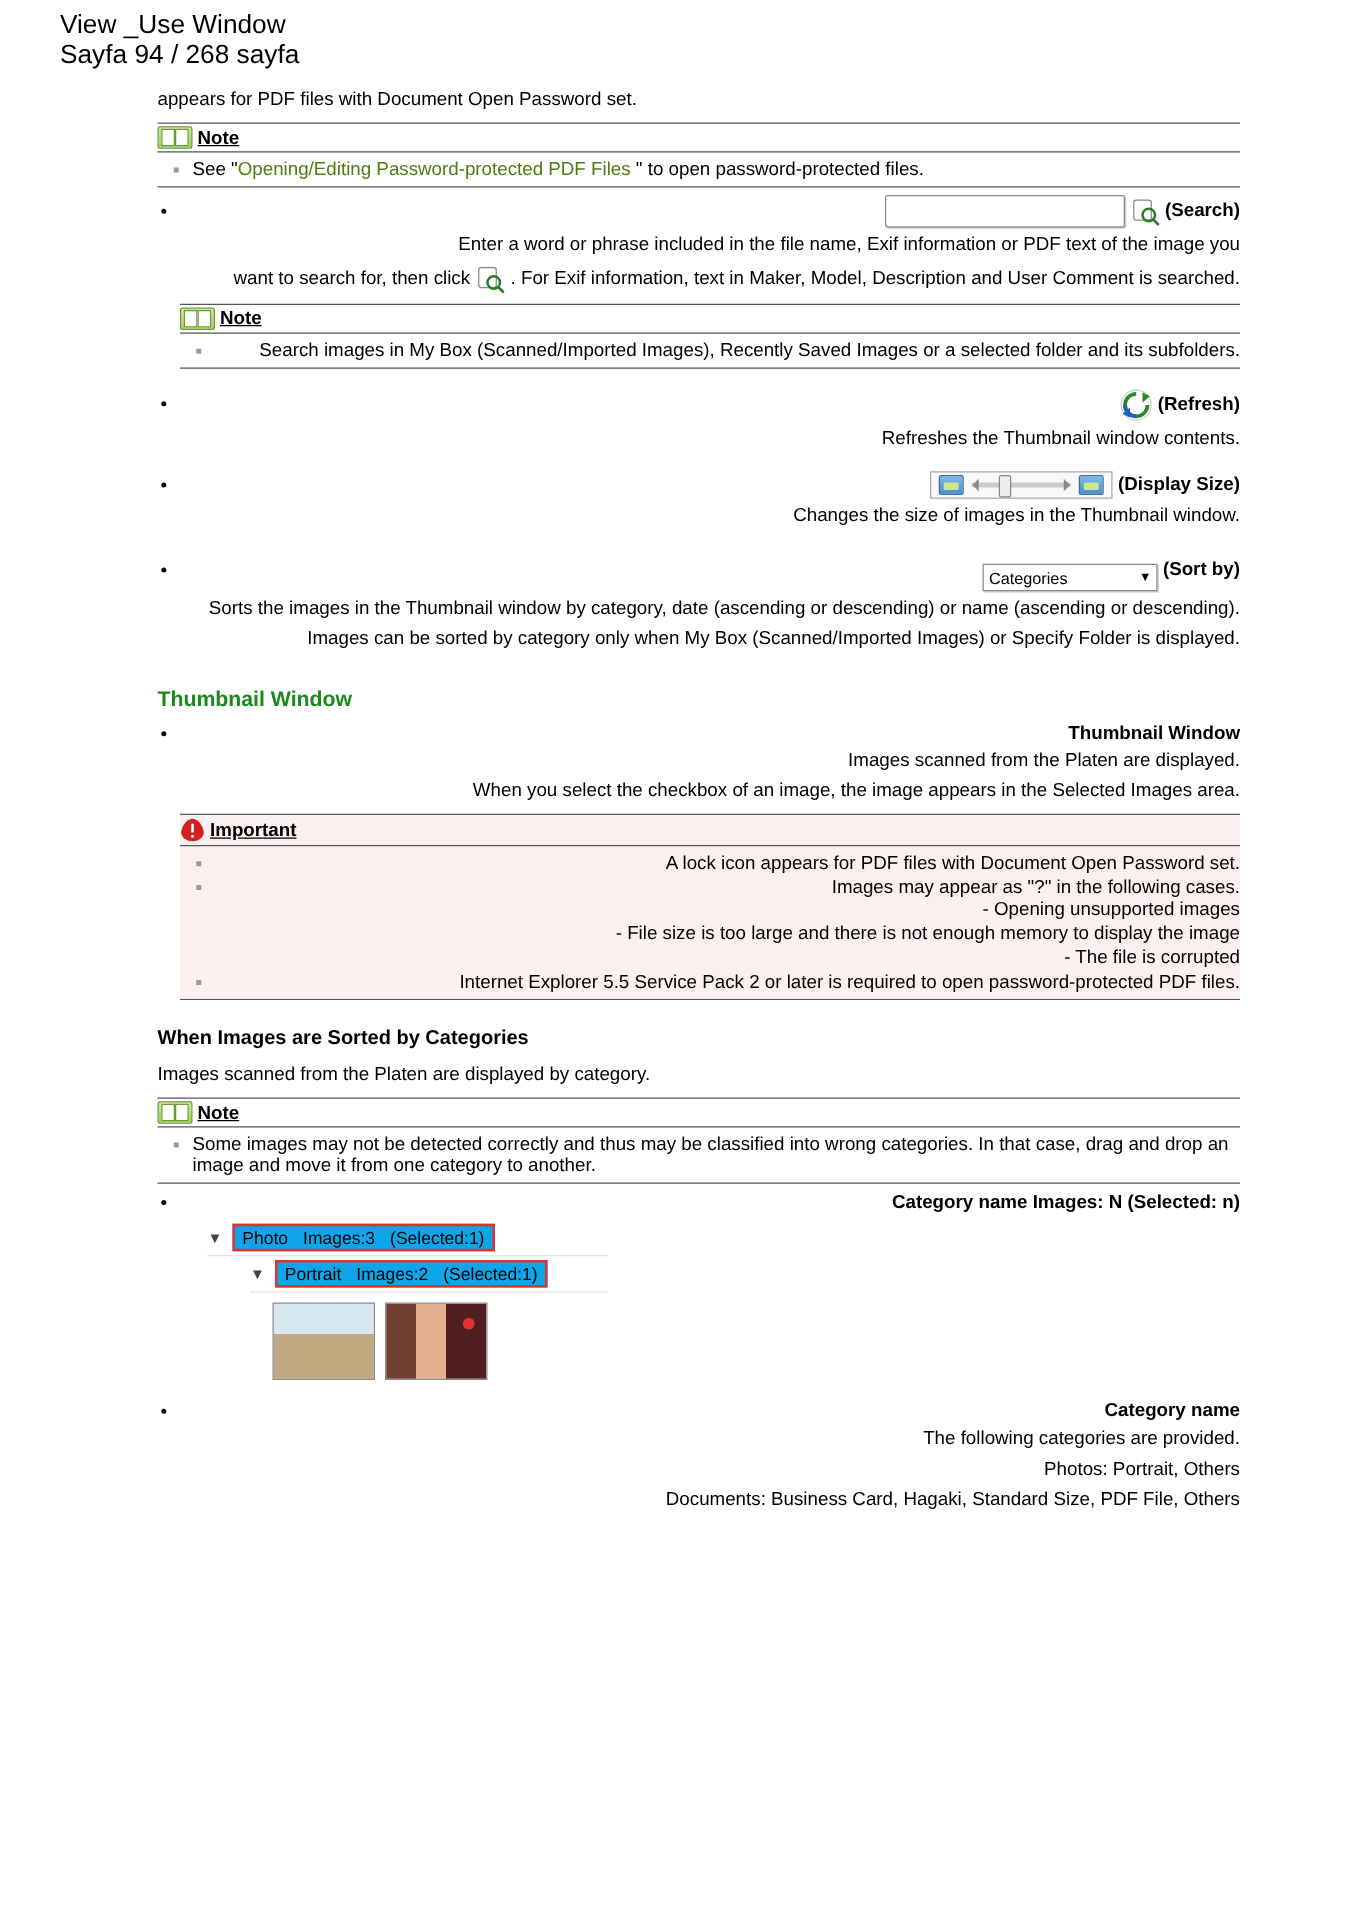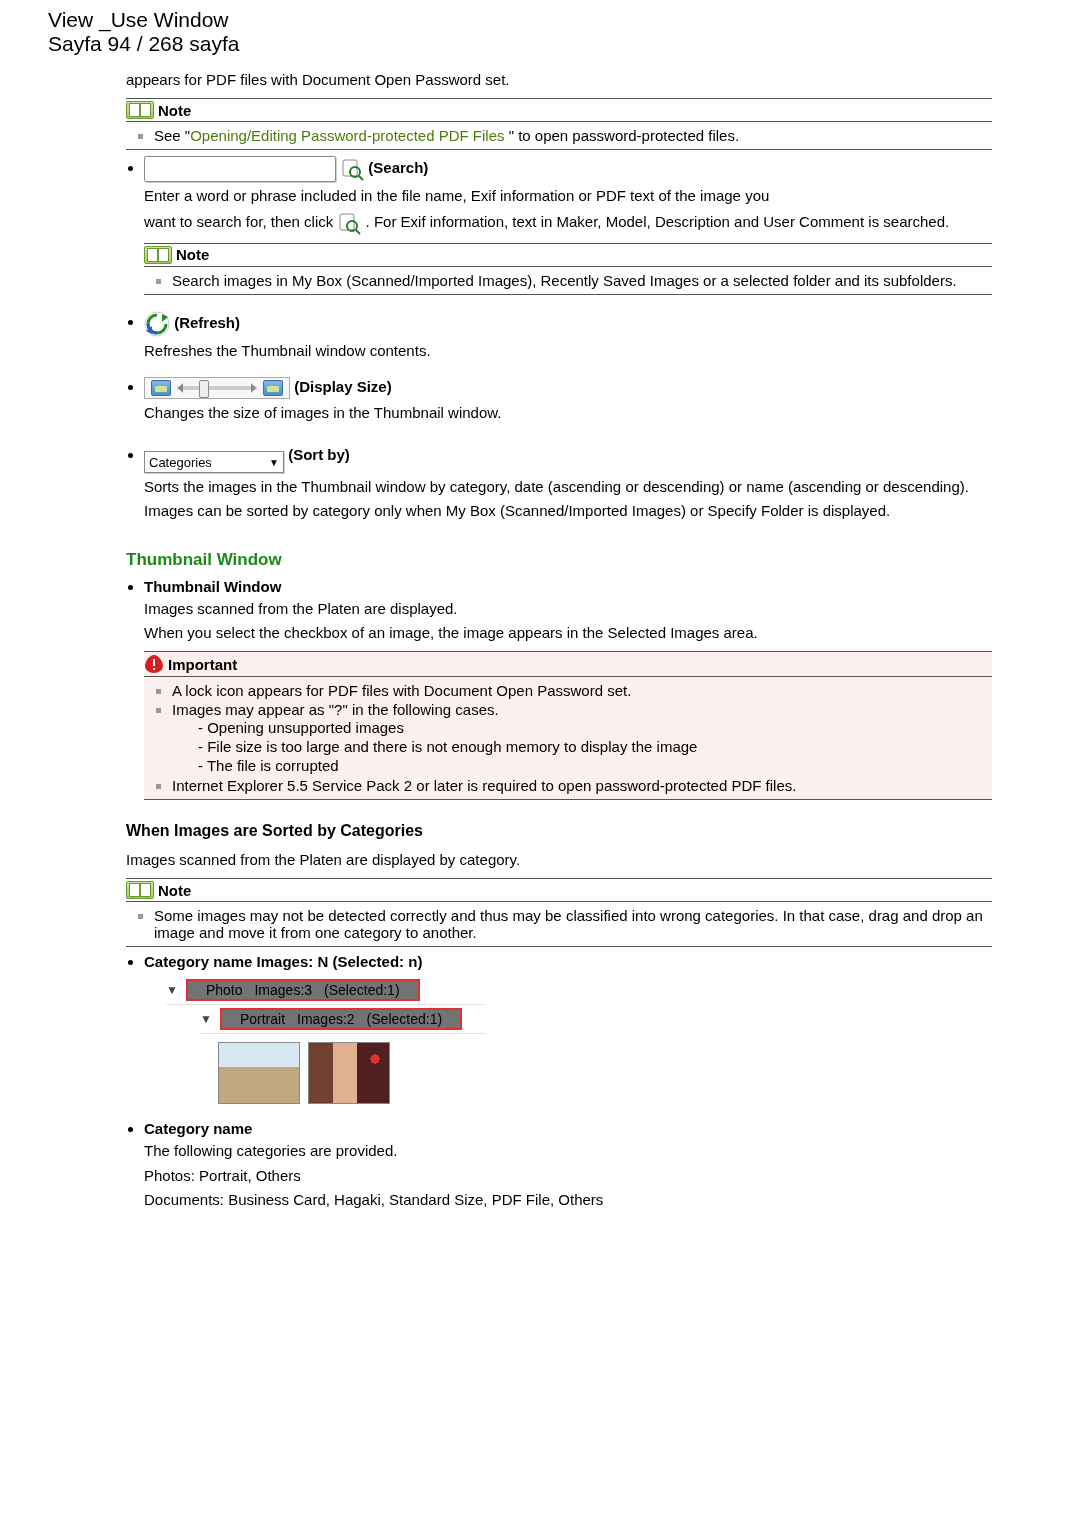--- a/index.html
+++ b/index.html
@@ -50,6 +50,7 @@
     display: flex;
     align-items: center;
     gap: 4px;
+    text-decoration: underline;
   }
   .callout-body {
     border-top: 1px solid #555;

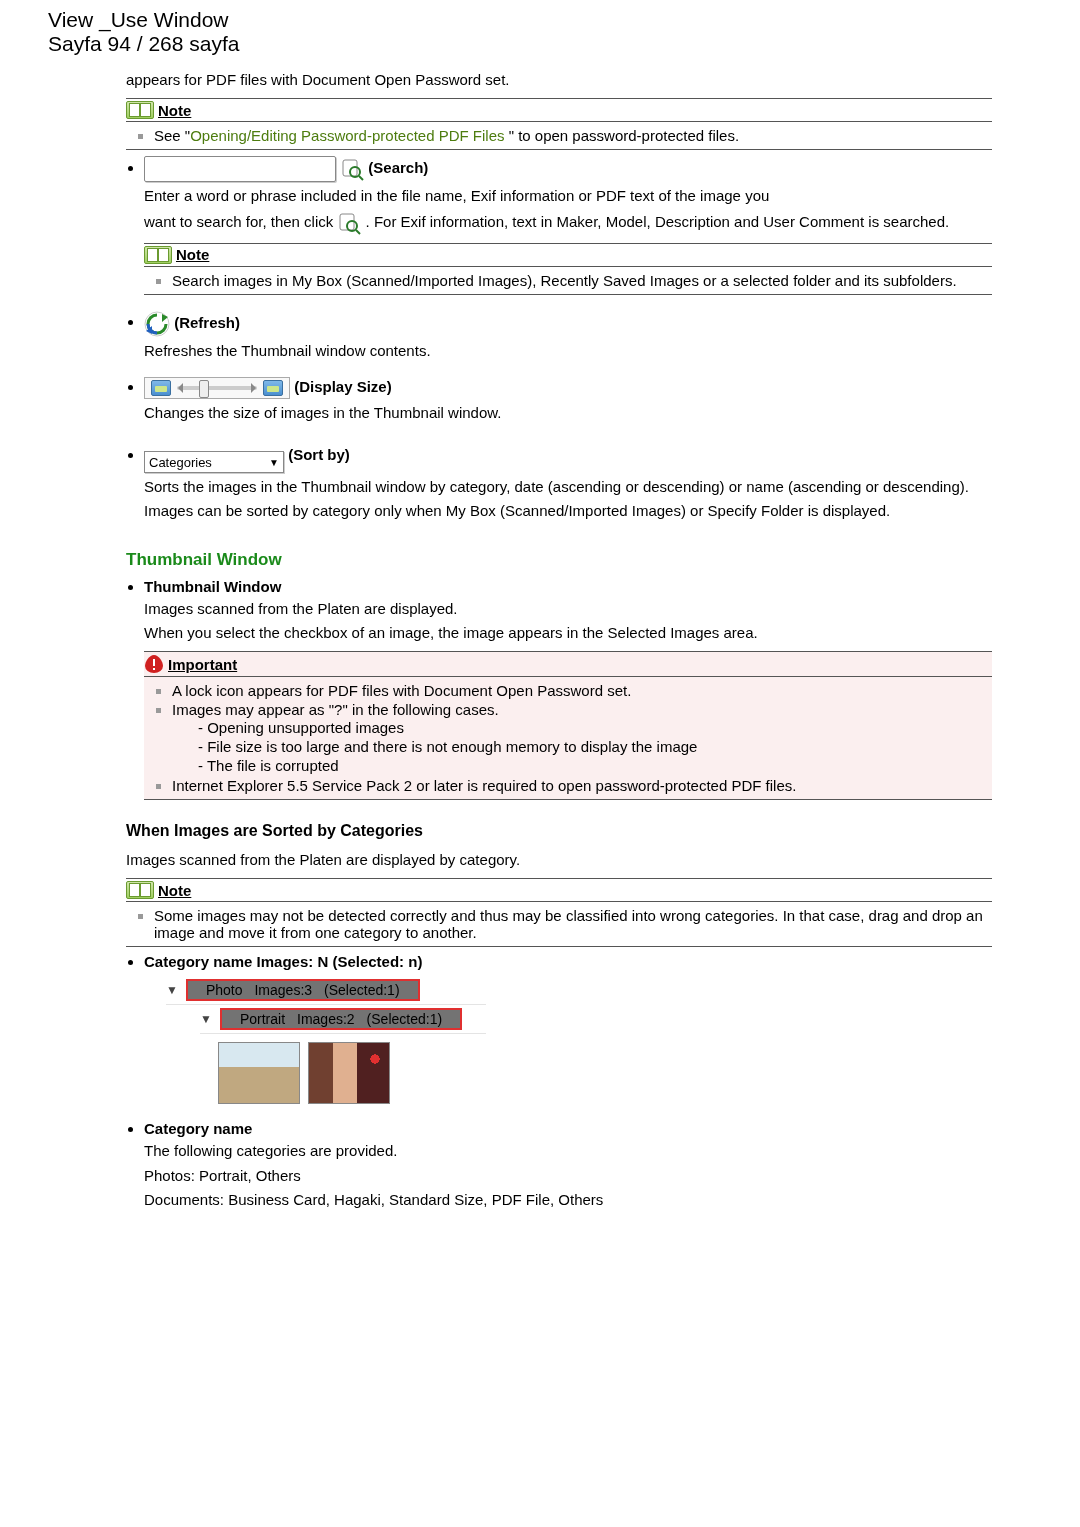--- a/index.html
+++ b/index.html
@@ -33,6 +33,7 @@
     list-style: disc;
     padding-left: 18px;
     margin: 6px 0;
+    text-align: right;
   }
   ul.bullets > li { margin: 4px 0 16px 0; }
   .label-bold { font-weight: bold; }

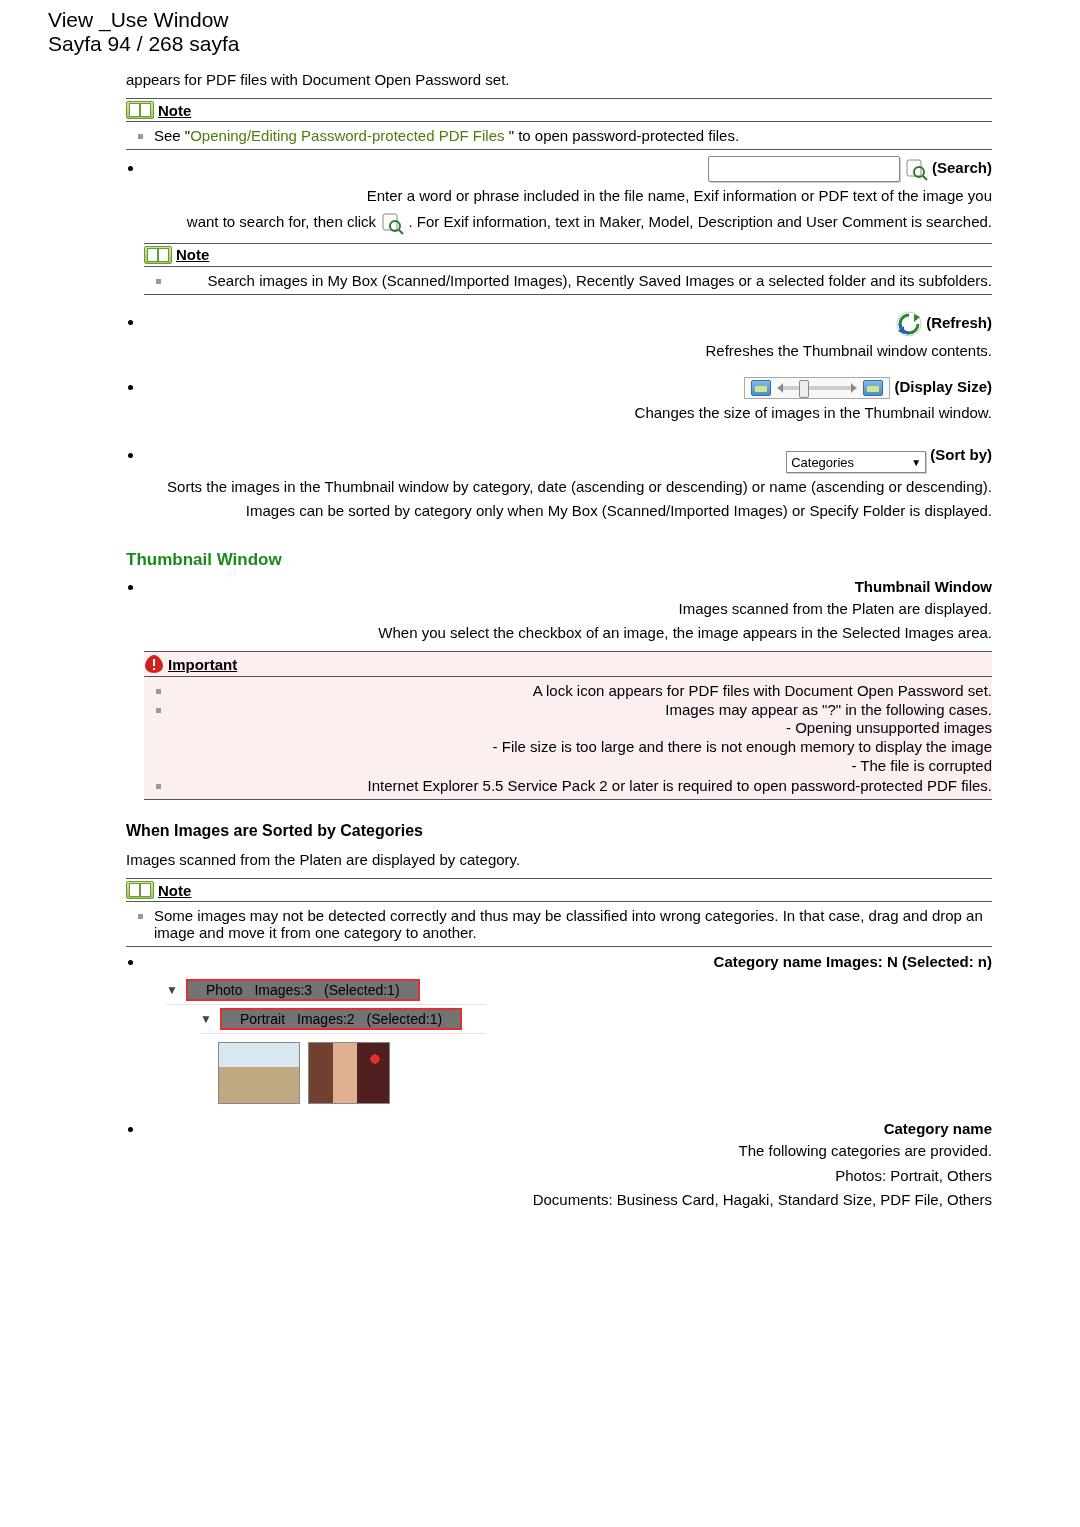--- a/index.html
+++ b/index.html
@@ -175,7 +175,7 @@
   }
   .cat-row .tri { color:#444; font-size:12px;}
   .cat-label {
-    border:2px solid #e03030; padding:1px 18px; background:#737373;
+    border:2px solid #e03030; padding:1px 6px; background:#0ea5e9;
     display:inline-flex; gap:12px;
   }
   .cat-sub { margin-left:34px; }

